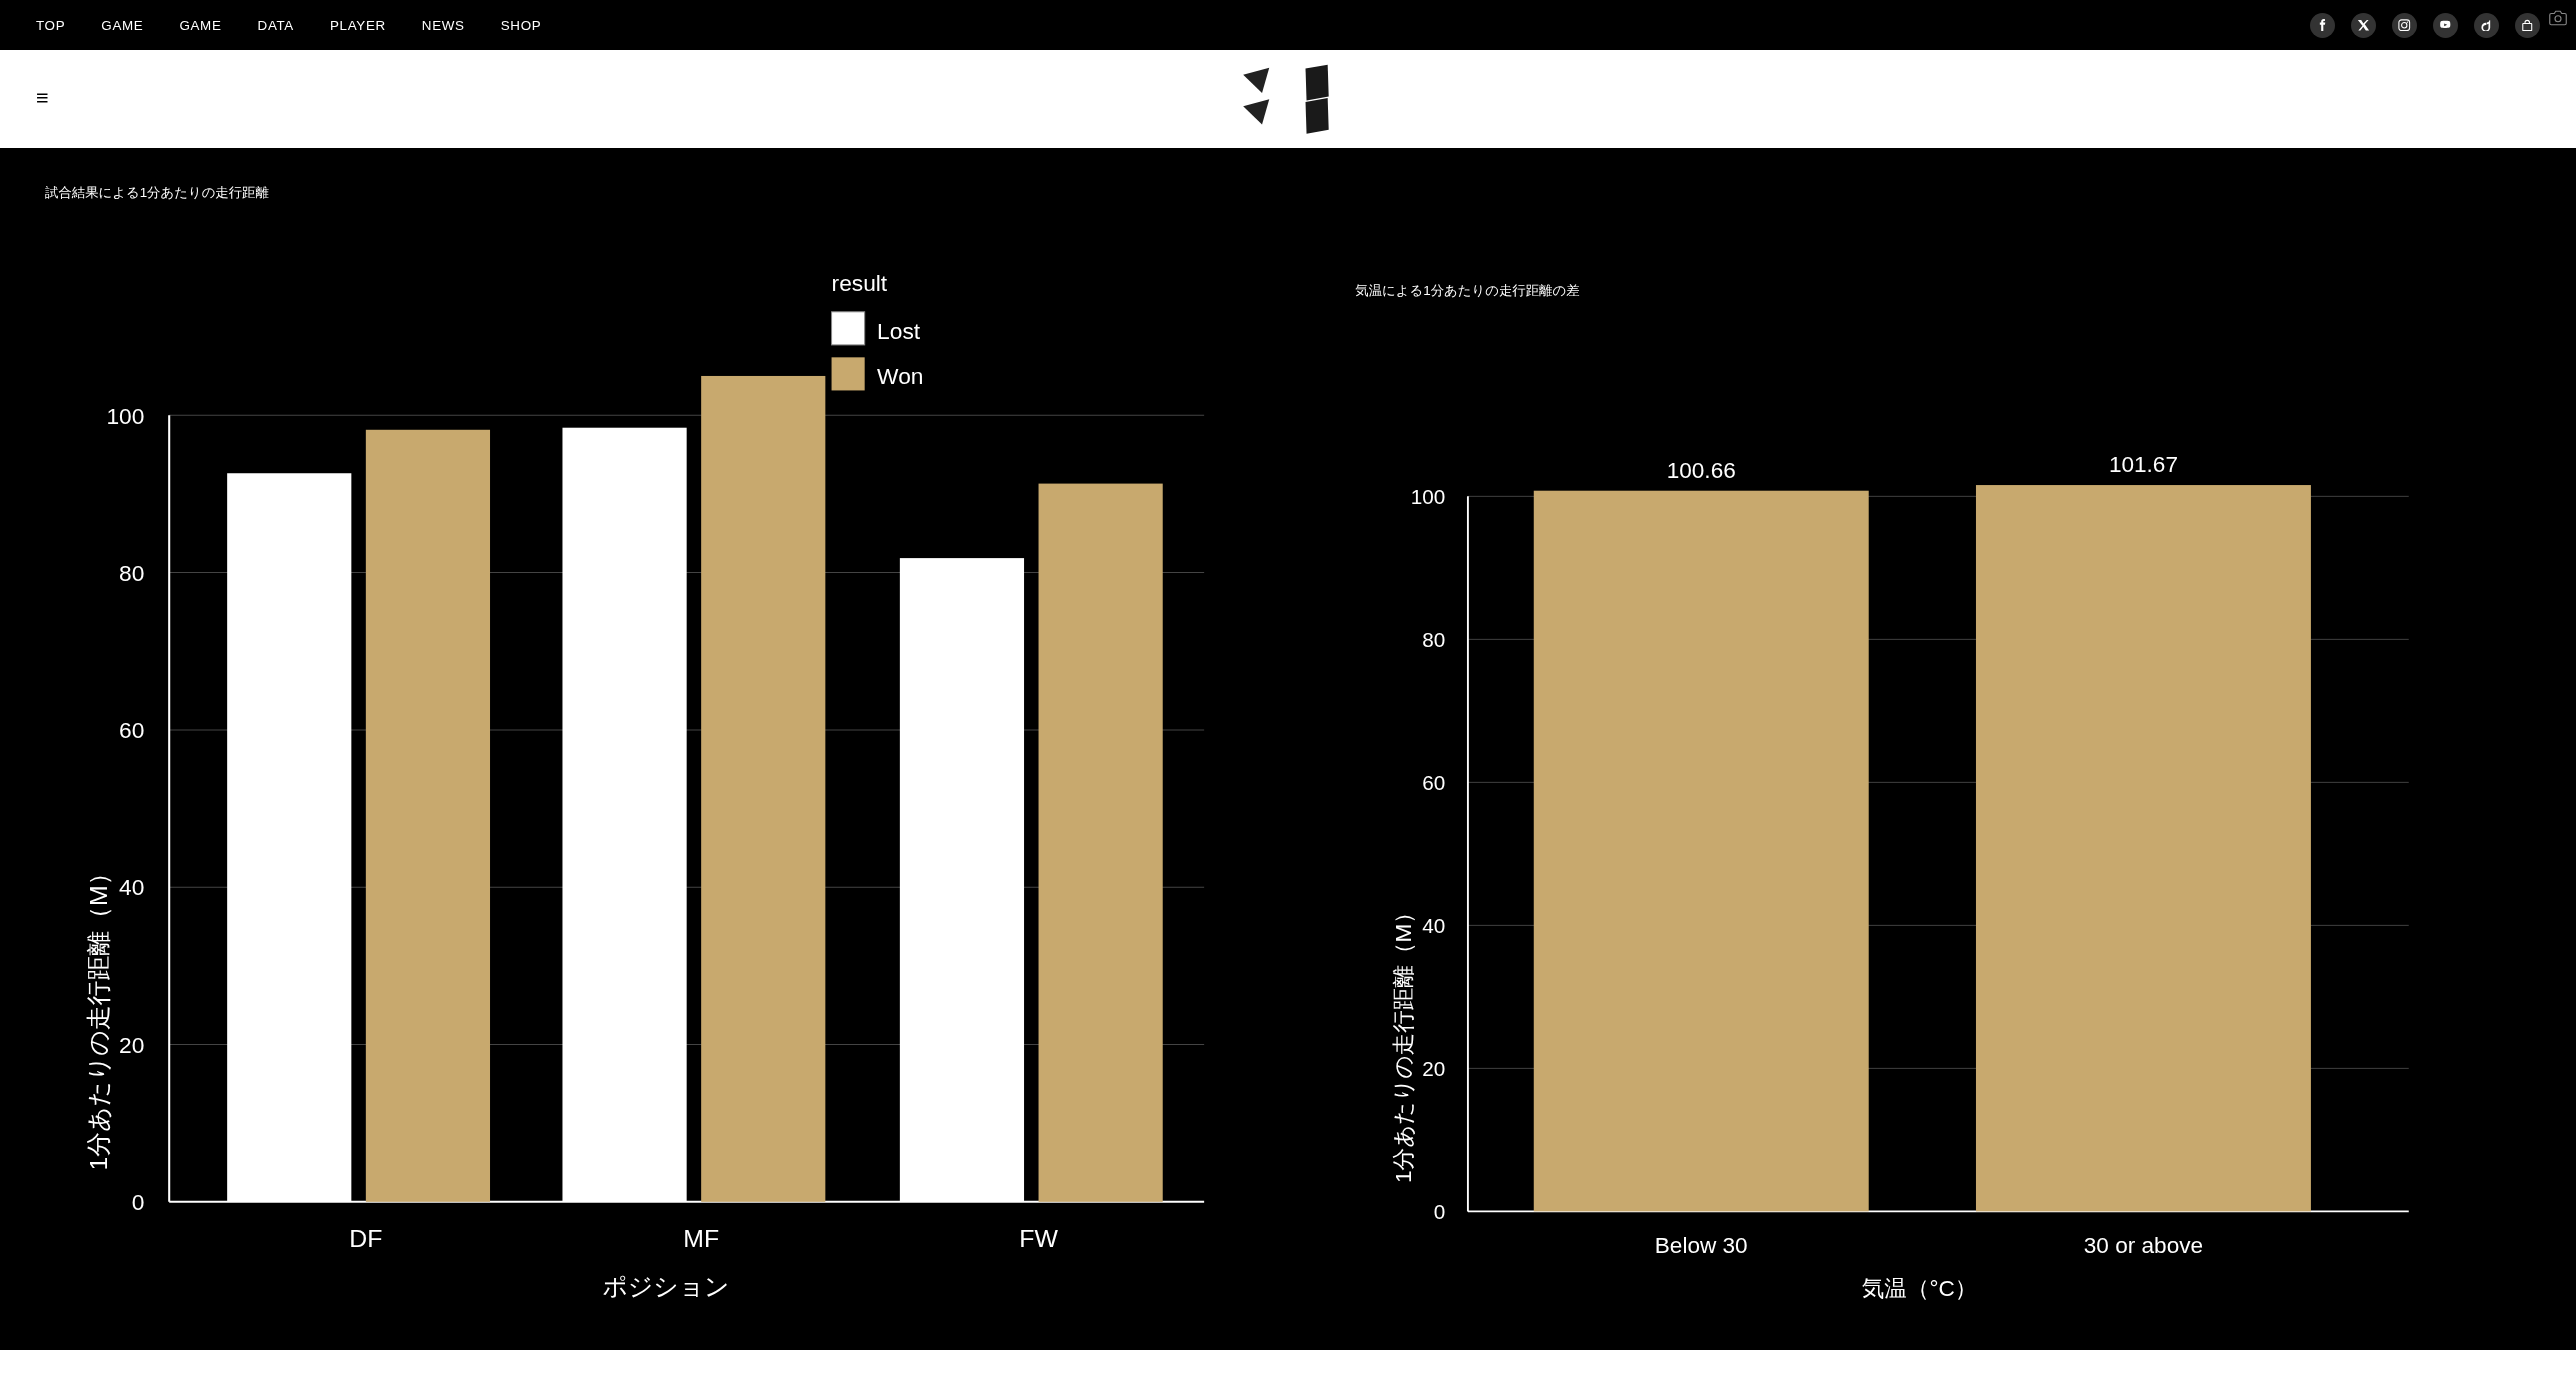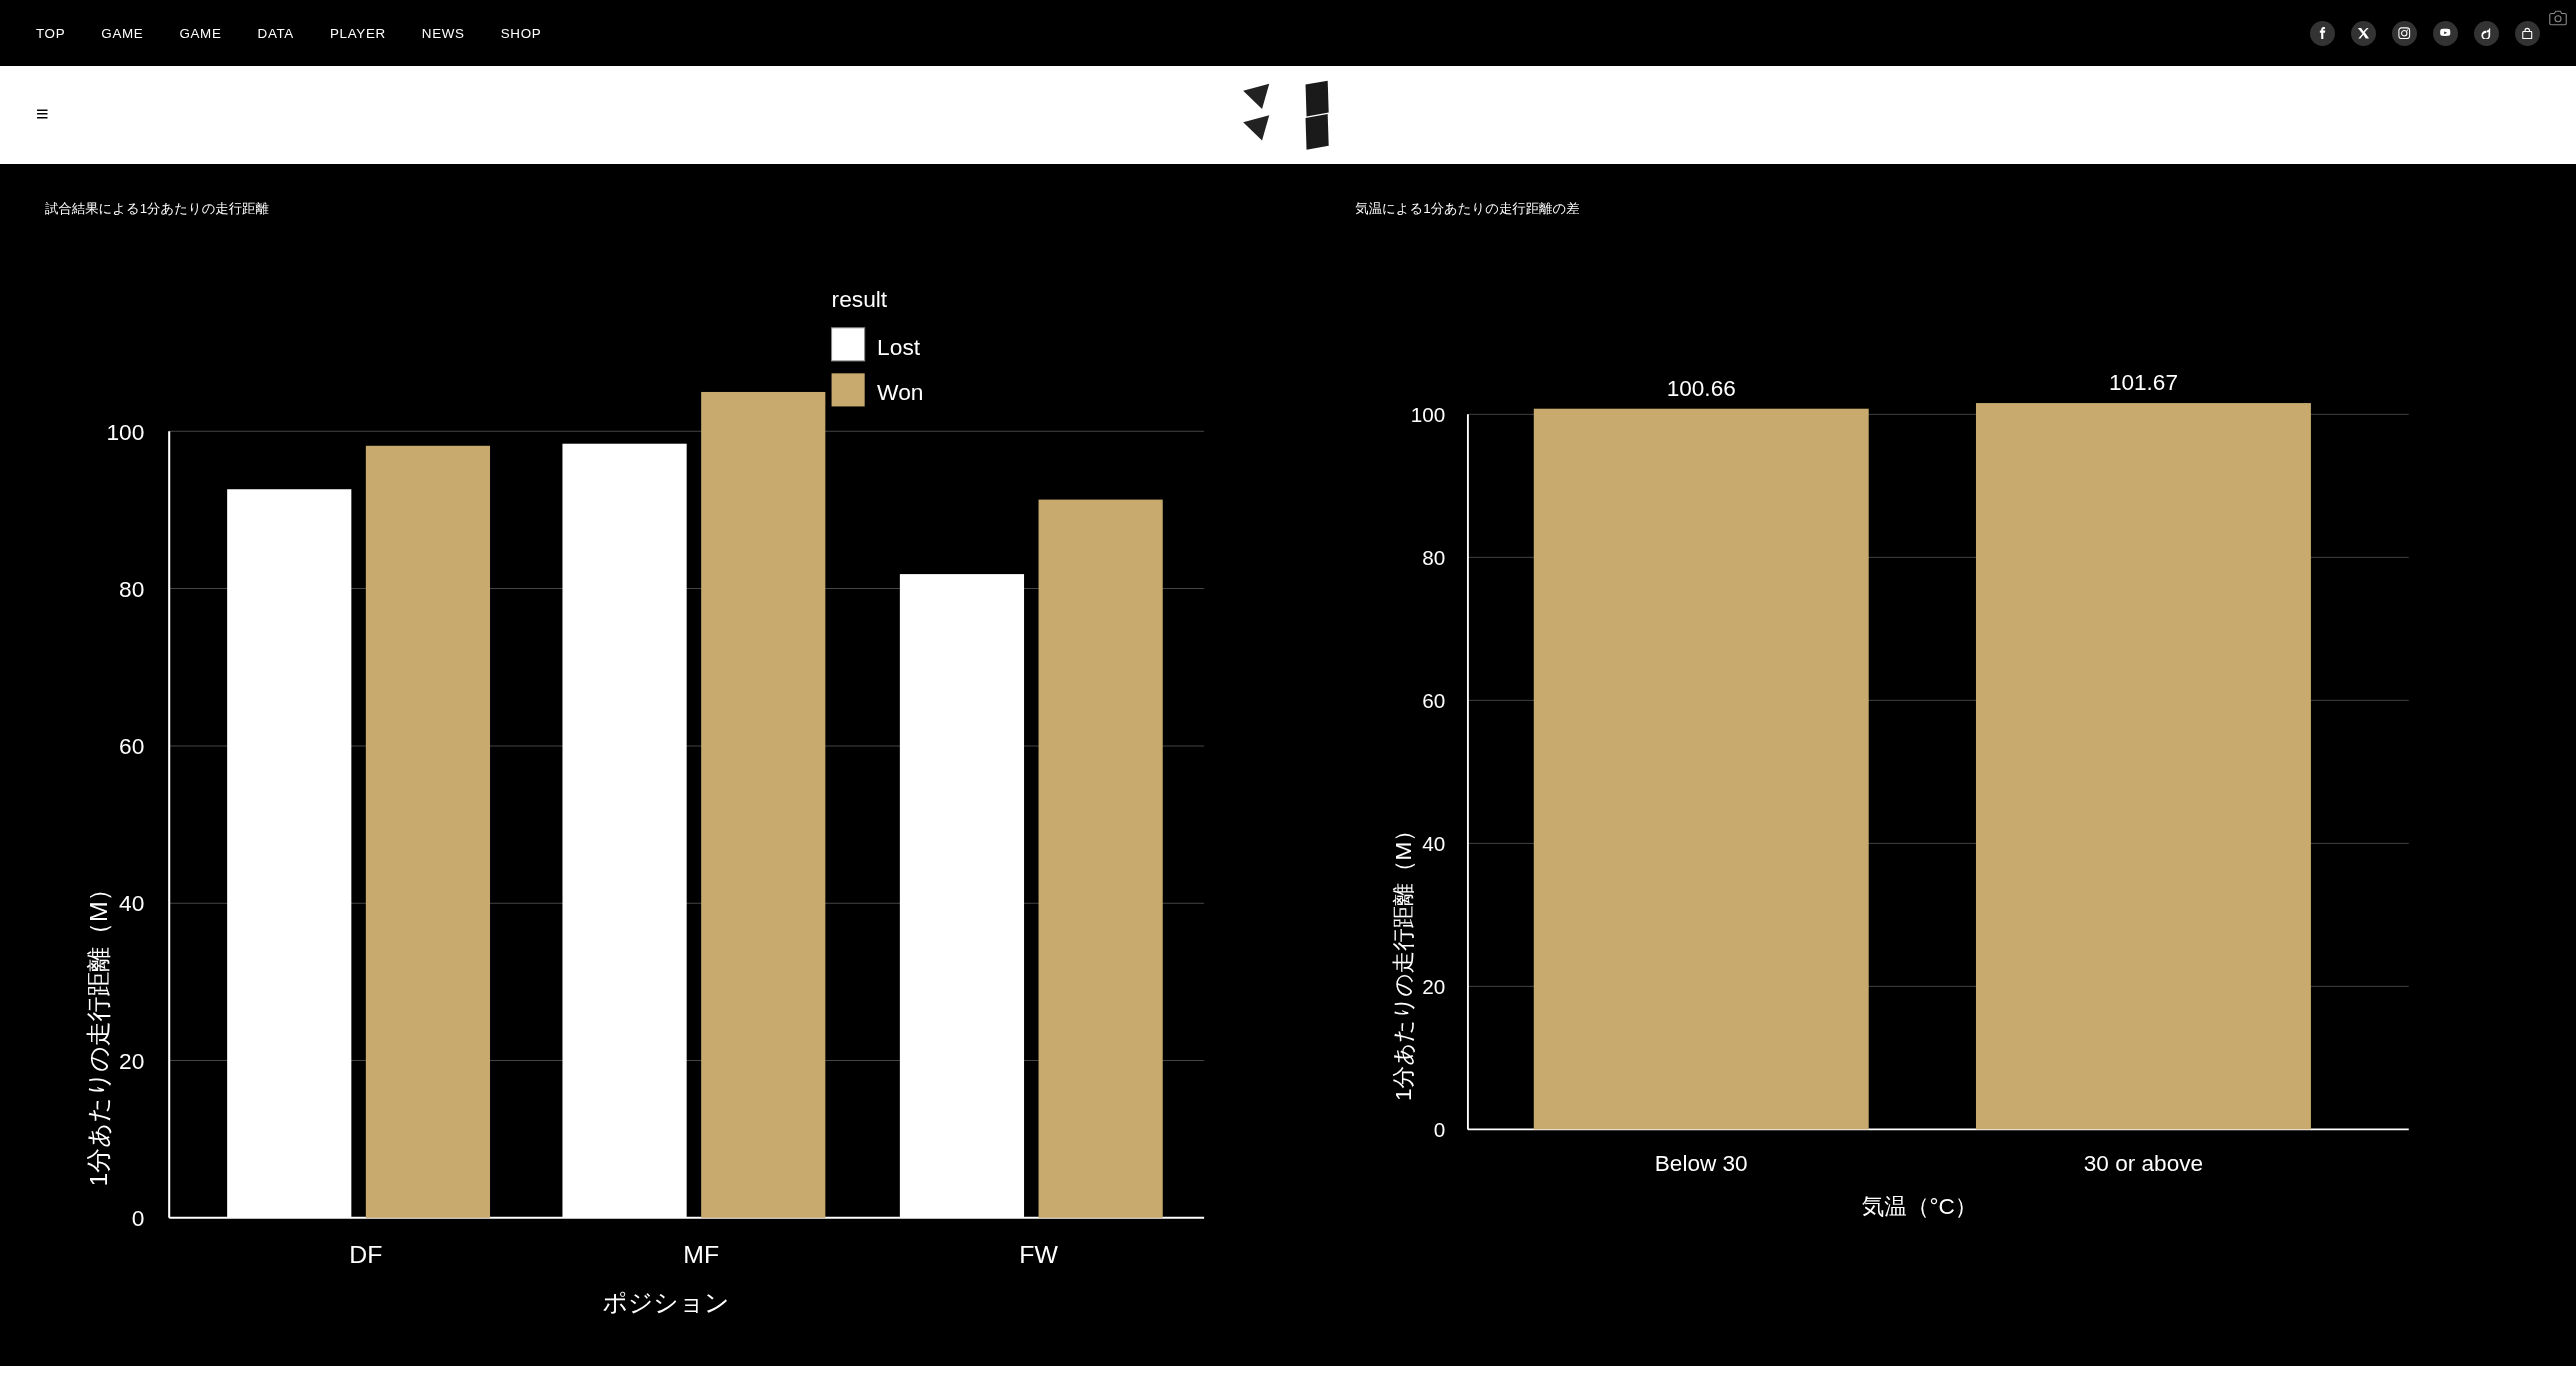--- a/index.html
+++ b/index.html
@@ -13,7 +13,7 @@
       align-items: center;
       justify-content: space-between;
       padding: 0 36px;
-      height: 66px;
+      height: 50px;
     }
     .top-nav-links {
       display: flex;

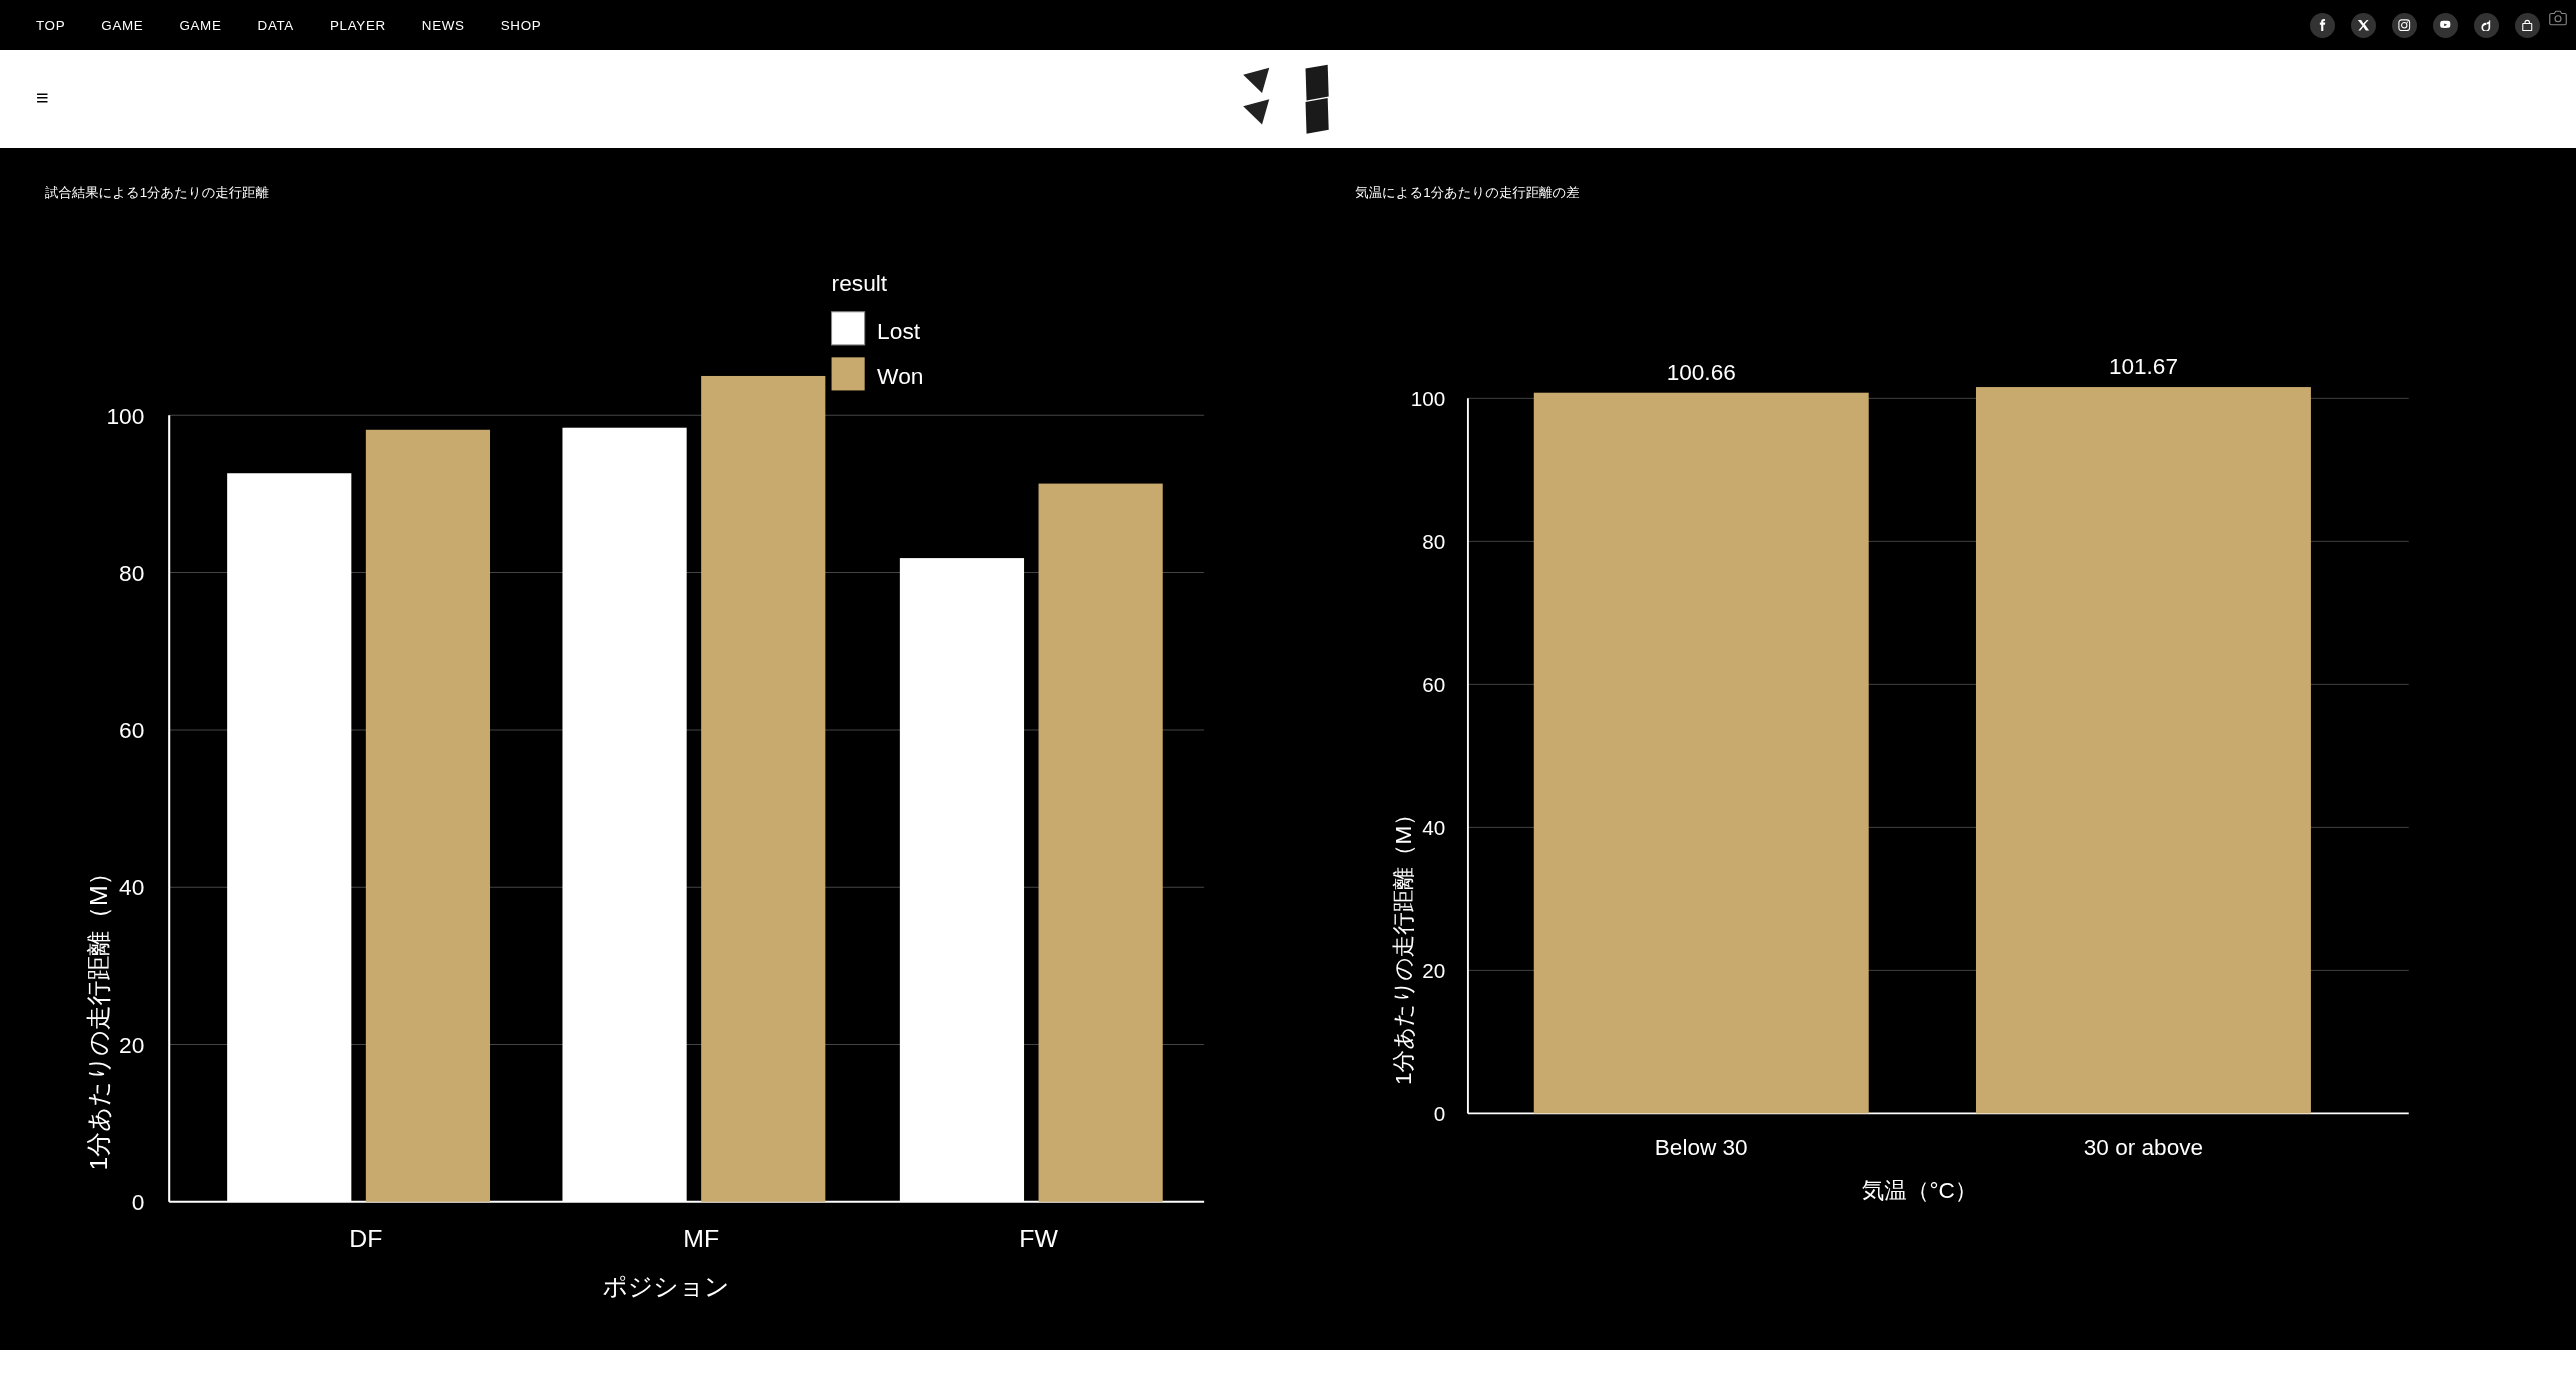--- a/index.html
+++ b/index.html
@@ -79,7 +79,7 @@
     .charts-row {
       display: flex;
       gap: 0;
-      align-items: flex-start;
+      align-items: flex-end;
     }
     .chart-container {
       flex: 1;

